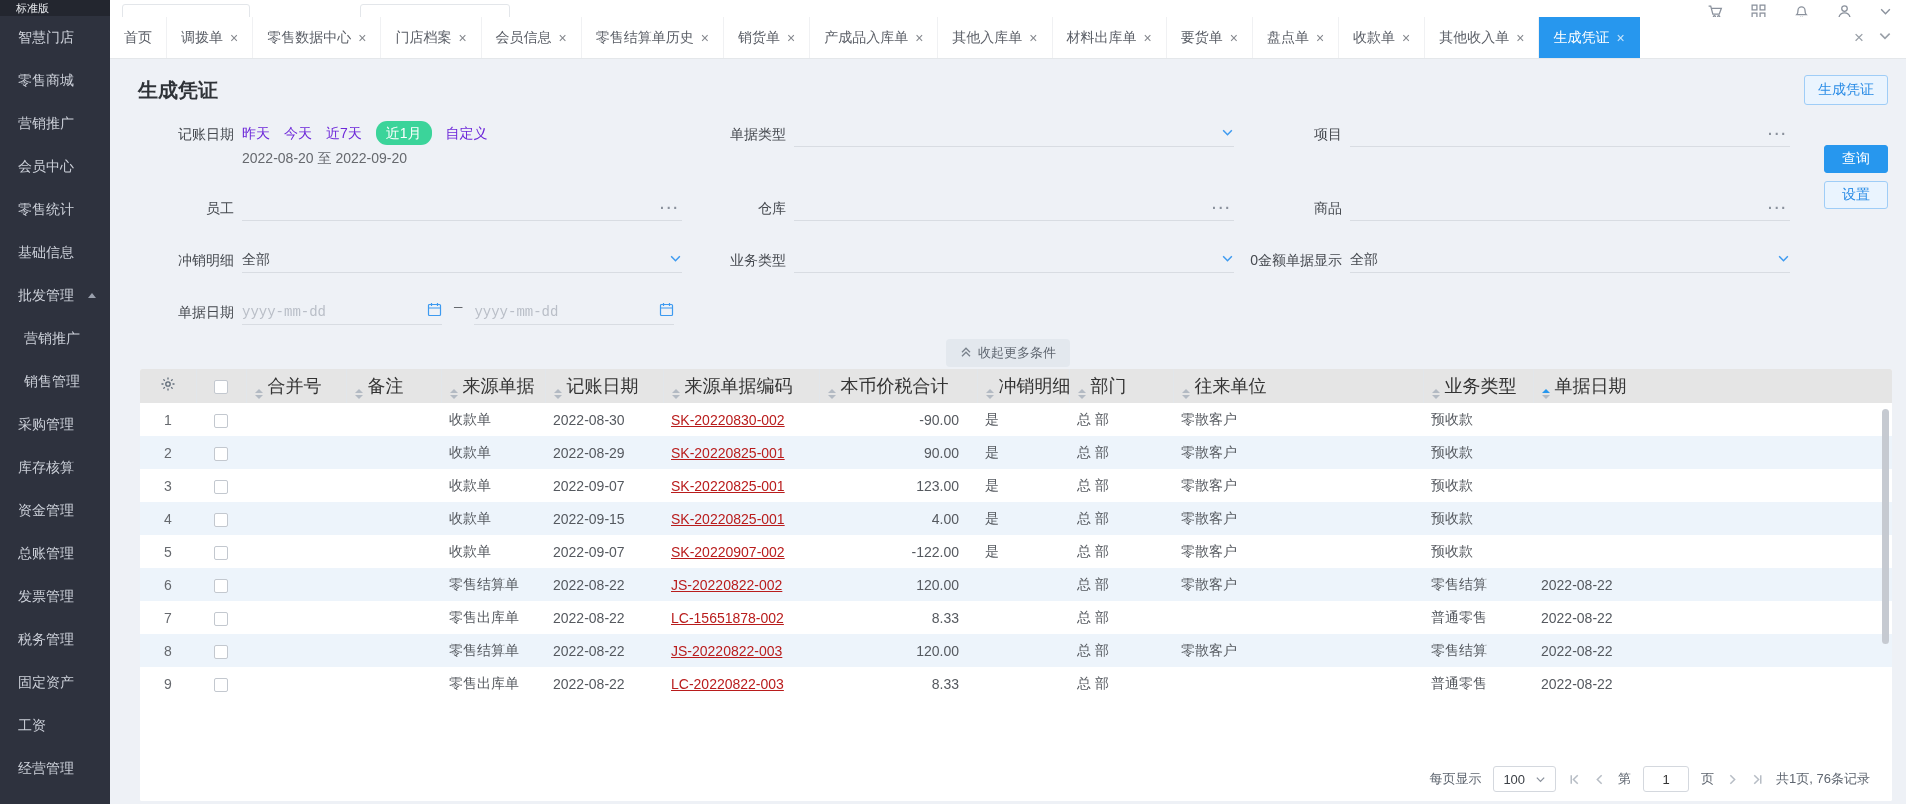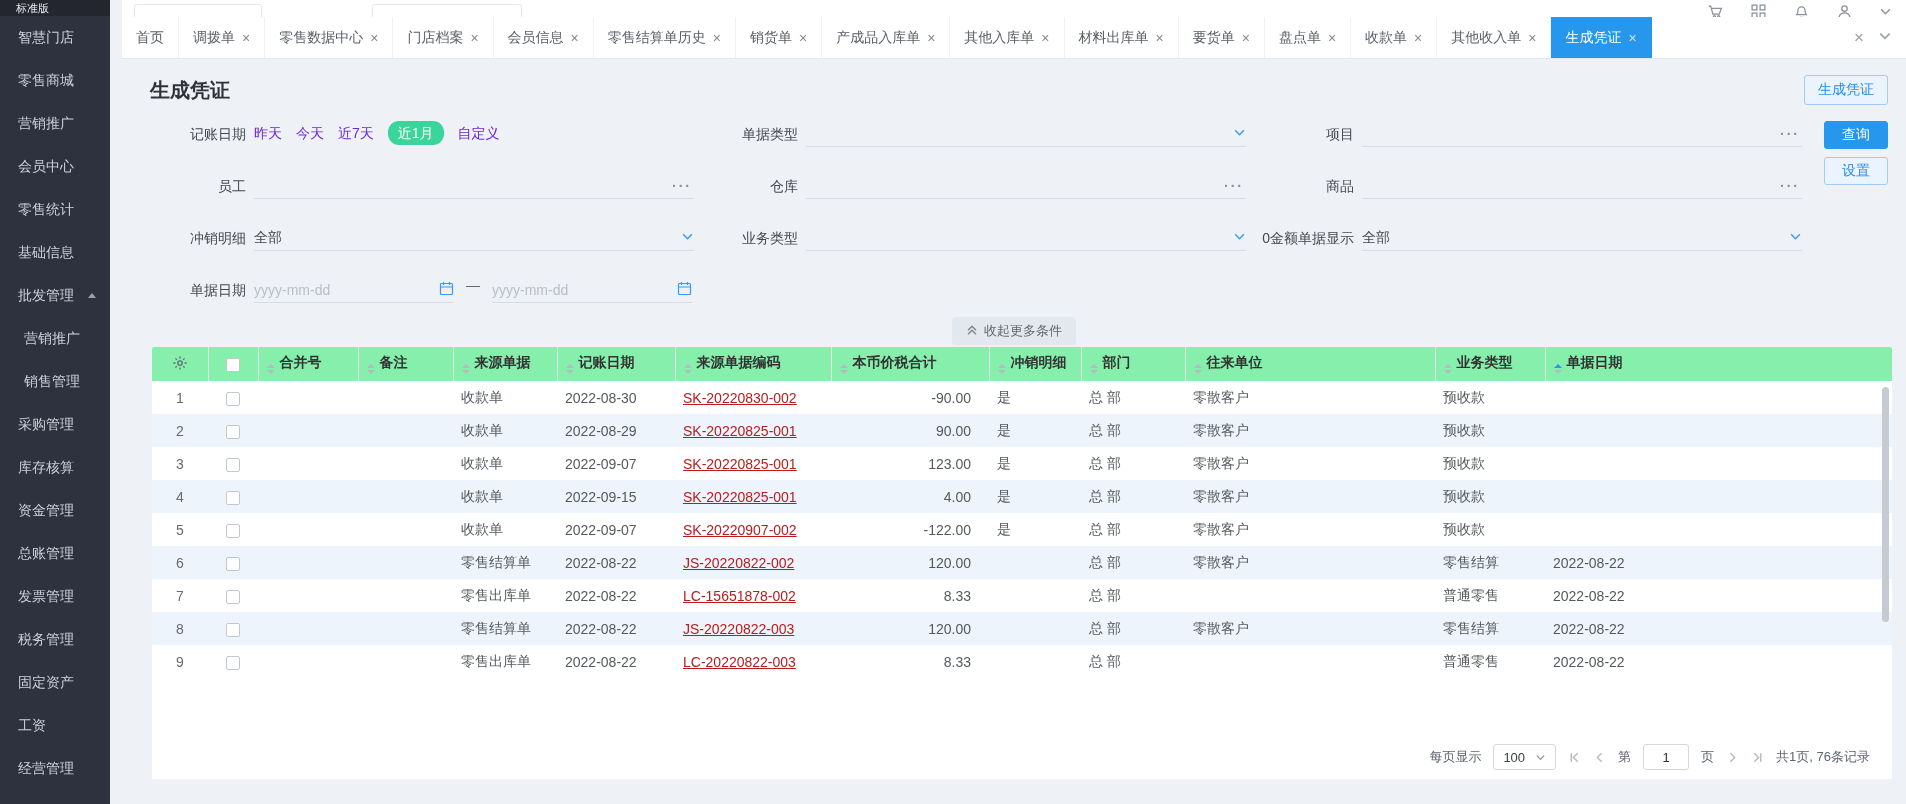--- a/index.html
+++ b/index.html
@@ -15,7 +15,7 @@
       border-left:4px solid transparent; border-right:4px solid transparent; border-bottom:5px solid #9aa0ad; }
 
   
-  .main { flex:1; min-width:0; display:flex; flex-direction:column; background:#eef1f6;padding-left:12px; }
+  .main { flex:1; min-width:0; display:flex; flex-direction:column; background:#eef1f6; }
 
   
   .topstrip { height:17px; background:#fff; position:relative; overflow:hidden; flex-shrink:0; }

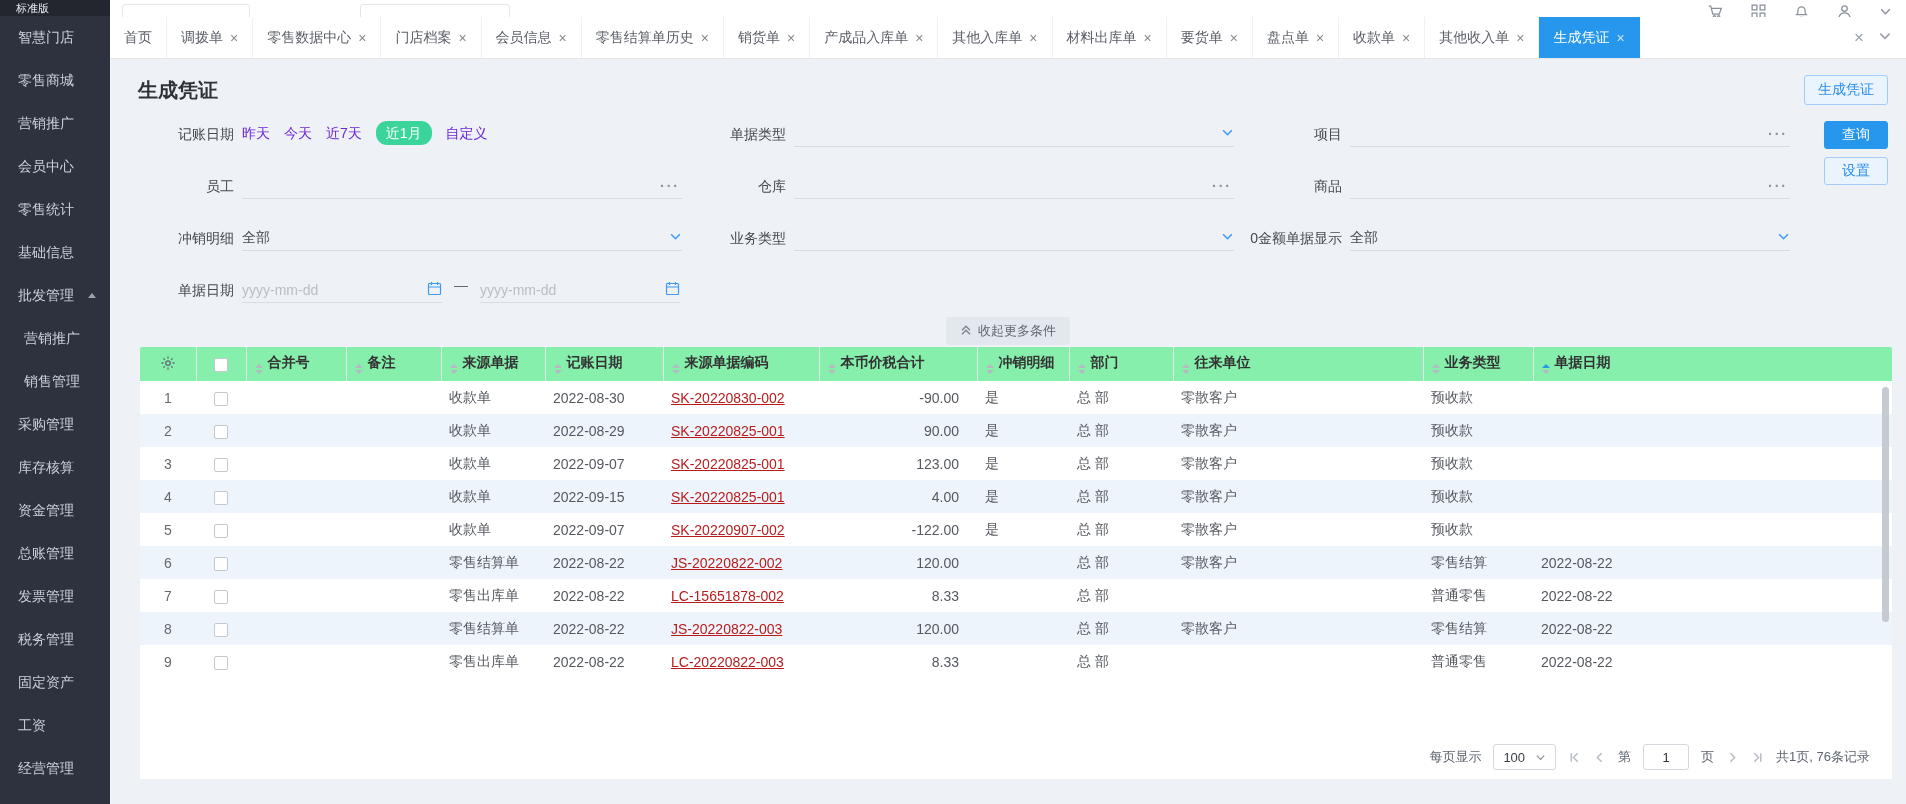--- a/index.html
+++ b/index.html
@@ -317,6 +317,7 @@
               <span class="qopt selected">近1月</span>
               <span class="qopt">自定义</span>
             </div>
+          <div class="range-text">2022-08-20 至 2022-09-20</div>
         </div>
         <div class="flabel">单据类型</div>
         <div class="ufield">

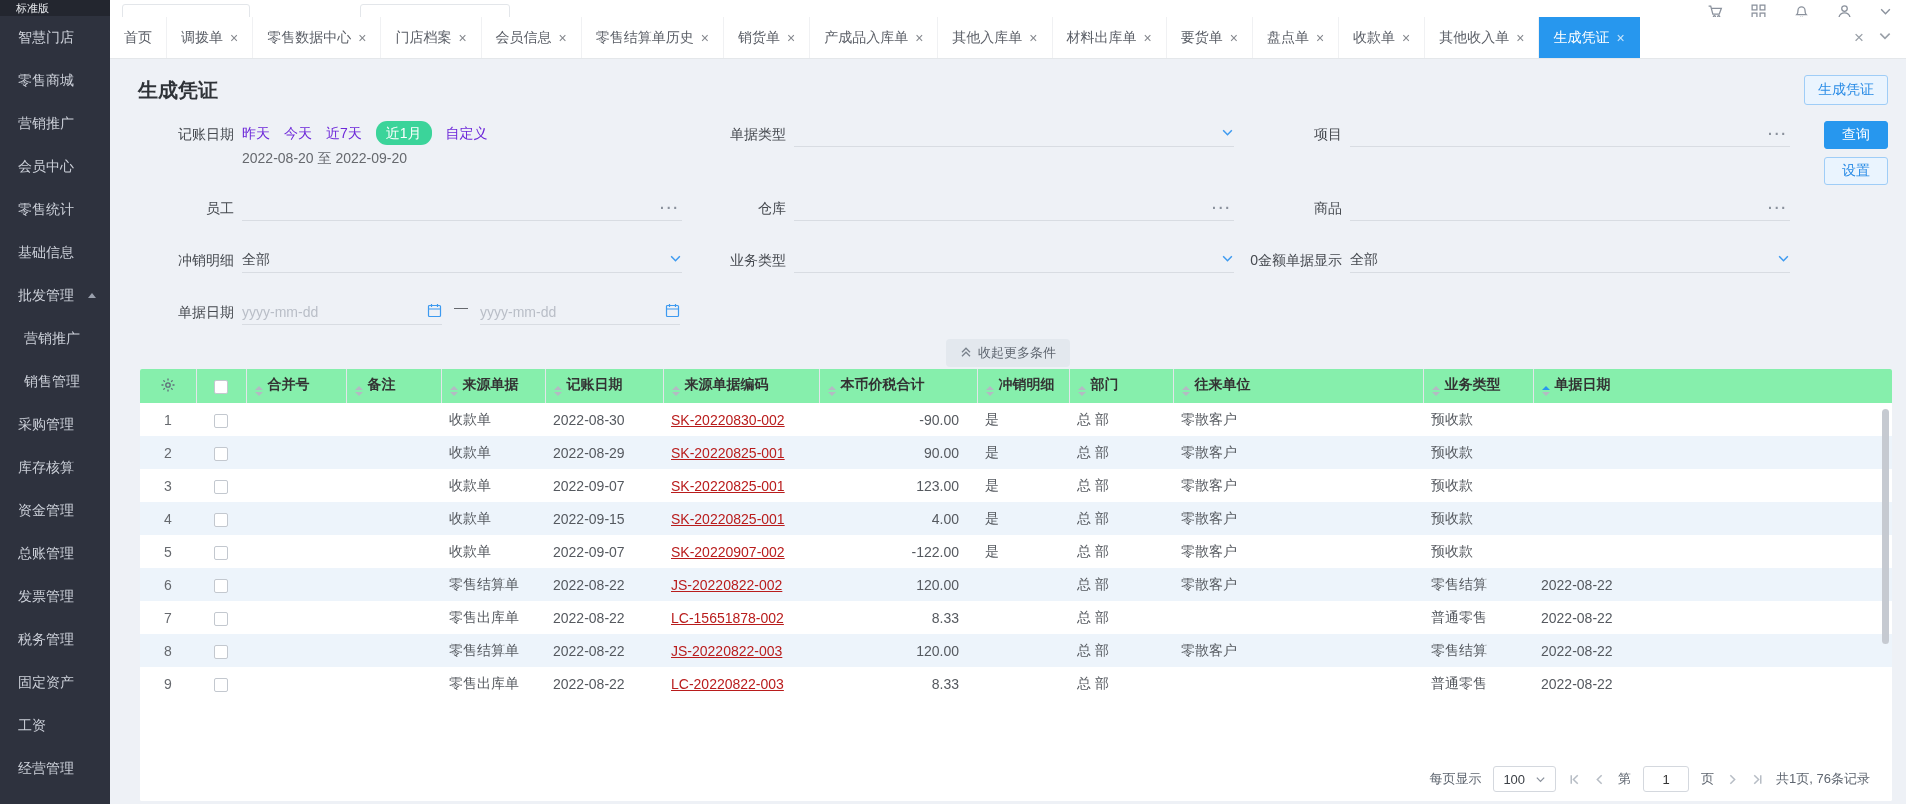--- a/index.html
+++ b/index.html
@@ -43,7 +43,7 @@
   .btn-outline { height:30px; padding:0 13px; background:#eaf4fe; border:1px solid #9fcdf7; color:#2b8ce6;
                  border-radius:3px; font-size:14px; cursor:pointer; font-family:inherit; }
   .btn-primary { height:28px; width:64px; background:#2797ee; border:1px solid #2797ee; color:#fff;
-                 border-radius:3px; font-size:14px; cursor:pointer; font-family:inherit; }
+                 border-radius:3px; font-size:14px; cursor:pointer; font-family:inherit;margin-top:24px; }
 
   
   .filter { position:relative; padding:8px 130px 14px 28px; display:grid;

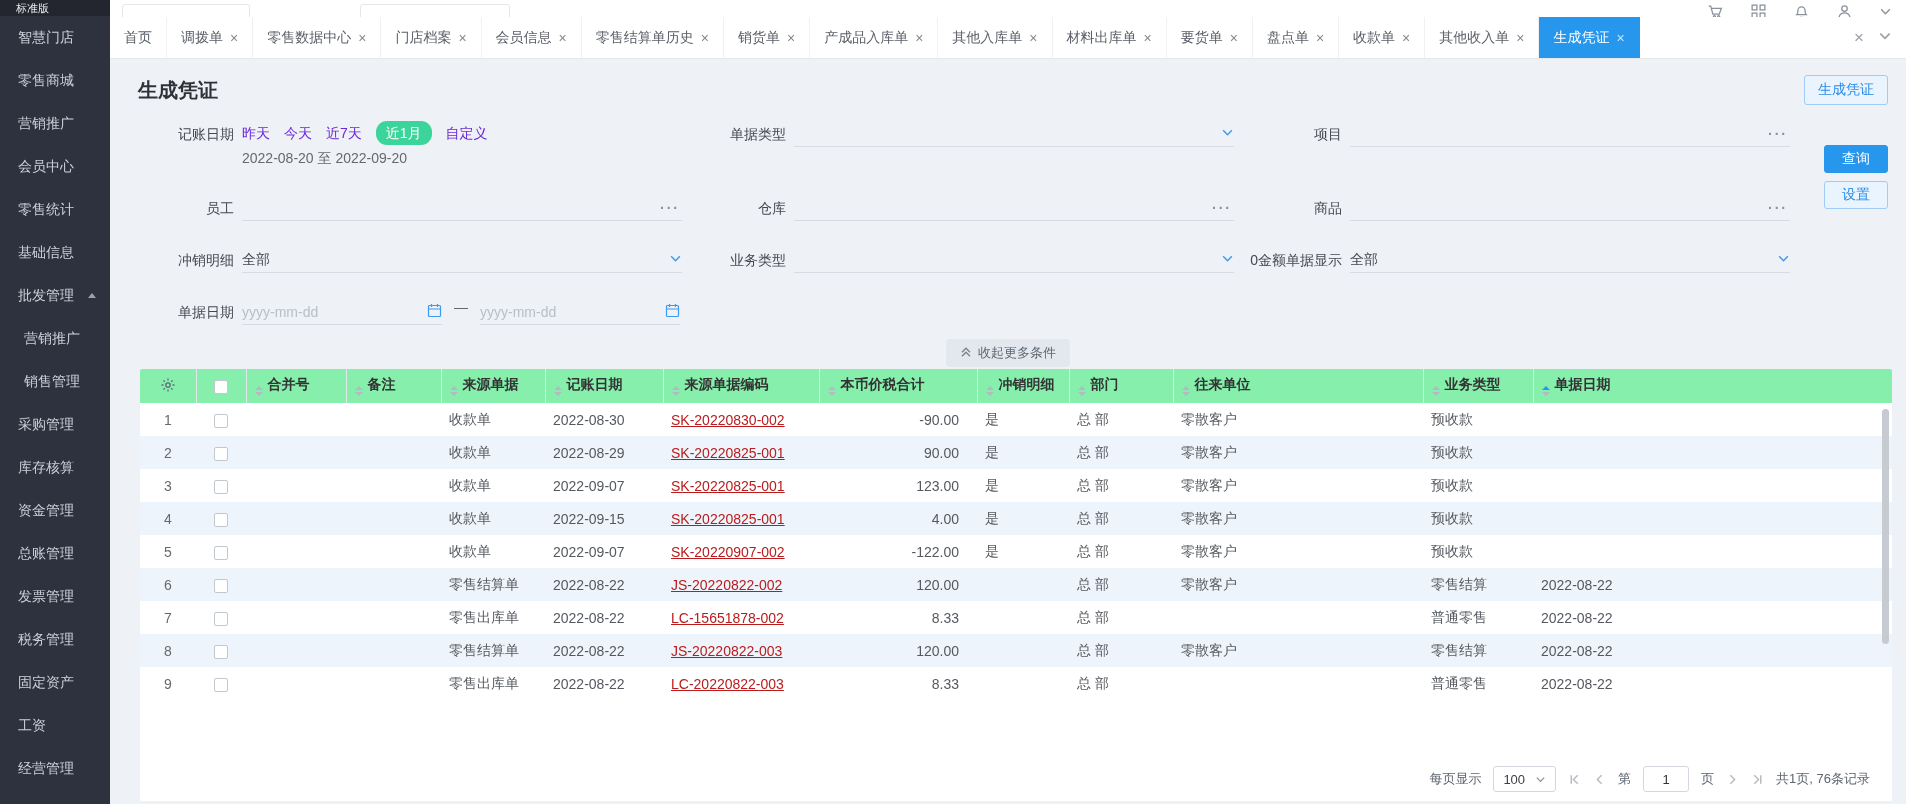--- a/index.html
+++ b/index.html
@@ -58,7 +58,7 @@
   .qopt { cursor:pointer; color:#6d28d9; }
   .qopt.selected { background:#3bd49a; color:#fff; padding:1px 10px; border-radius:11px; }
   .range-text { color:#66696e; margin-top:2px; }
-  .daterange { display:flex; align-items:flex-start; }
+  .daterange { display:flex; align-items:flex-start;font-family:Liberation Mono, monospace; }
   .dfield { width:200px; border-bottom:1px solid #d8dce2; height:26px; display:flex; align-items:center; justify-content:space-between; }
   .dfield input { border:none; outline:none; background:transparent; width:150px; font-size:14px; color:#45494f; font-family:inherit; }
   .dfield input::placeholder { color:#b9bec7; }

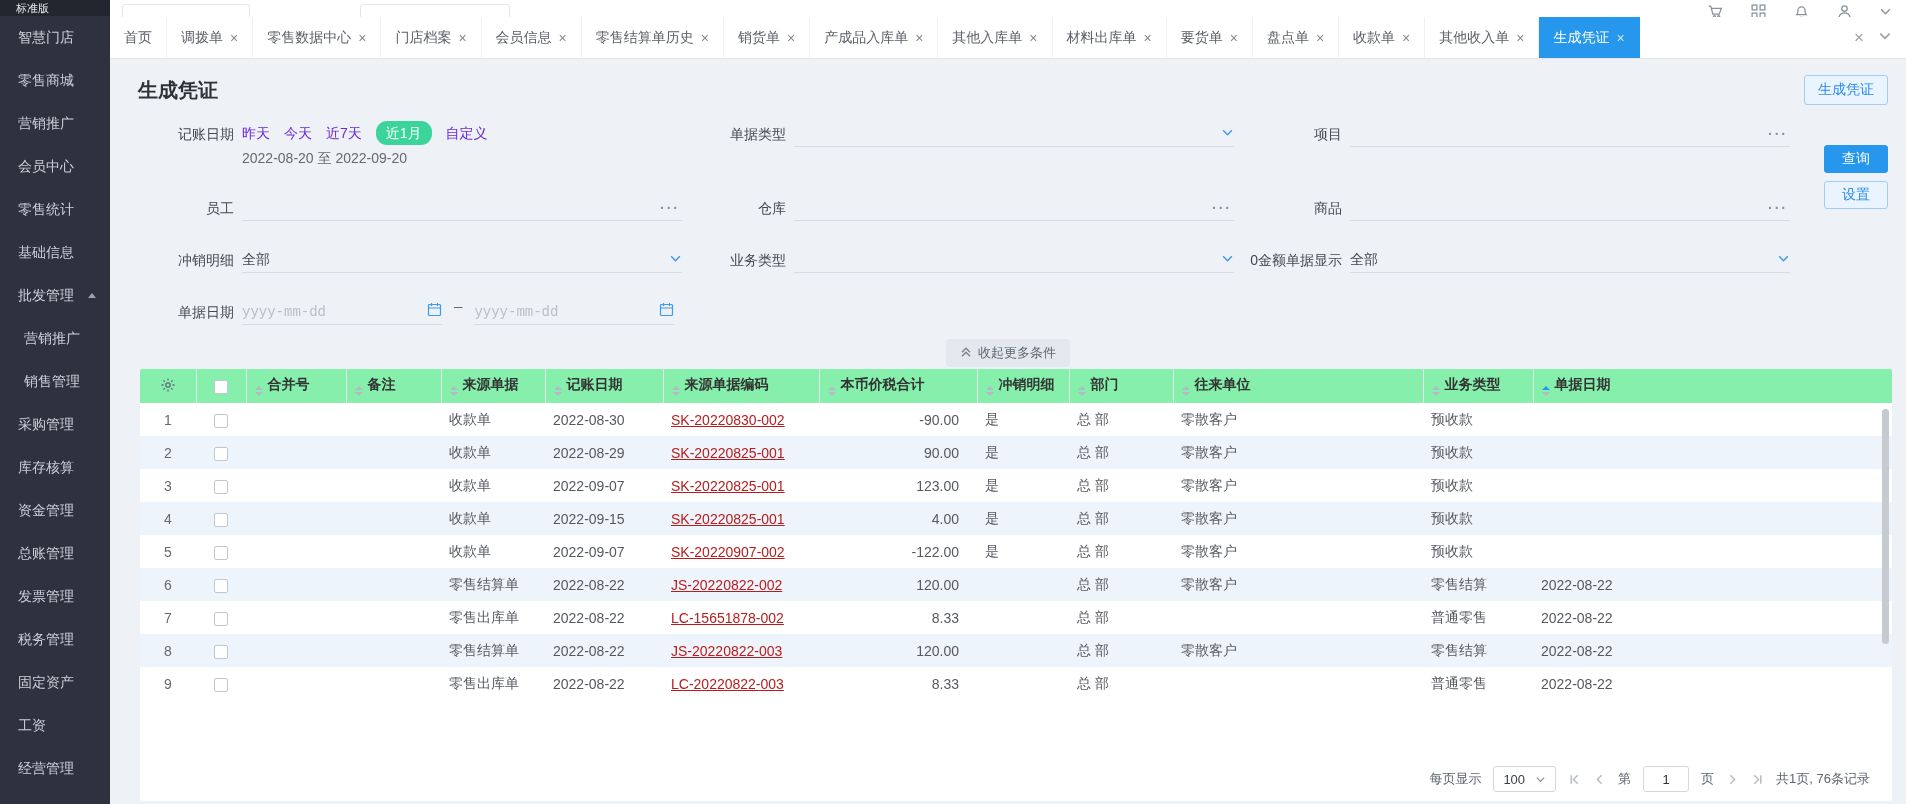--- a/index.html
+++ b/index.html
@@ -75,7 +75,7 @@
   .table-card { background:#fff; margin:0 14px 0 30px; height:432px; position:relative; overflow:hidden; border-radius:2px; }
   .tbl-body { height:354px; overflow:hidden; }
   table { width:100%; border-collapse:collapse; table-layout:fixed; }
-  thead th { height:34px; background:#86efac; font-size:14px; font-weight:700; color:#333;
+  thead th { height:34px; background:#e5e5e5; font-size:18px; font-weight:400; color:#333;
              text-align:left; padding:0 8px; white-space:nowrap; overflow:hidden; }
   thead th + th { border-left:1px solid #e2e6ea; }
   thead th.c-center { text-align:center; padding:0; }

